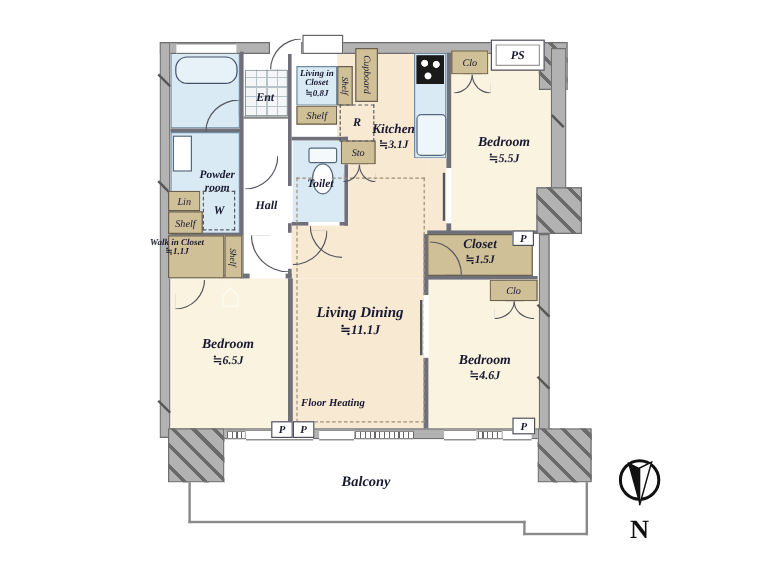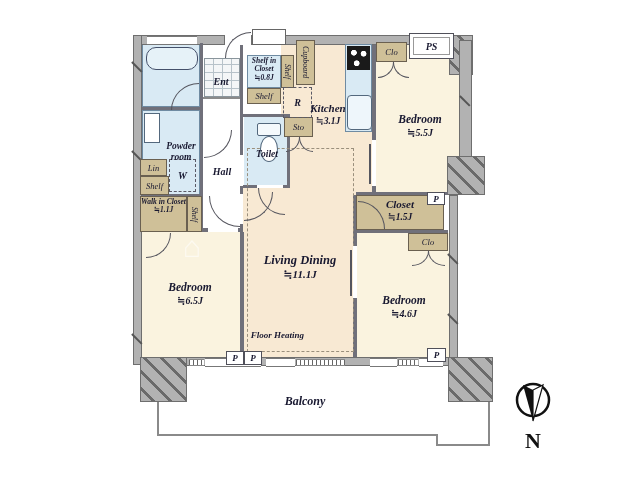--- a/index.html
+++ b/index.html
@@ -125,7 +125,7 @@
 
   <div class="blue" style="left:247px;top:55px;width:34px;height:33px;z-index:16;"></div>
   <div class="lbl wrap" style="left:247px;top:57px;width:34px;font-size:7.5px;">
-    <span>Shelf in Closet</span><br>
+    <span>Living in Closet</span><br>
     <span>≒0.8J</span>
   </div>
   <div class="tan vert" style="left:281px;top:55px;width:13px;height:33px;font-style:italic;font-size:7.5px;color:#181830;z-index:16;">

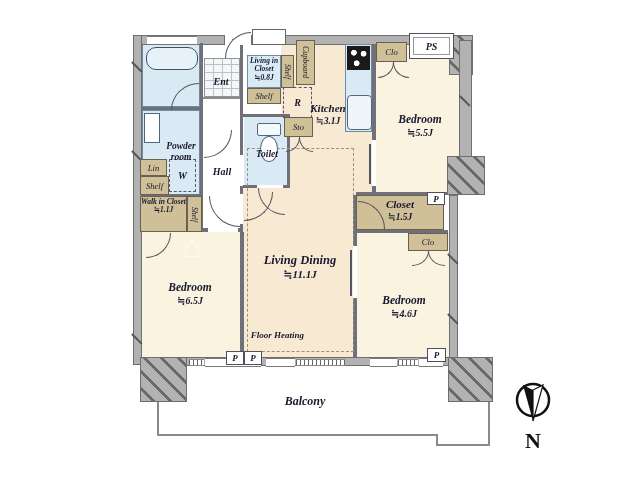--- a/index.html
+++ b/index.html
@@ -150,7 +150,7 @@
     <span>Shelf</span>
   </div>
   <div class="tan" style="left:140px;top:196px;width:47px;height:36px;z-index:16;"></div>
-  <div class="lbl wrap" style="left:141px;top:198px;width:45px;font-size:7.5px;z-index:50;">
+  <div class="lbl wrap" style="left:125px;top:198px;width:45px;font-size:7.5px;z-index:50;">
     <span>Walk in Closet</span><br>
     <span>≒1.1J</span>
   </div>

